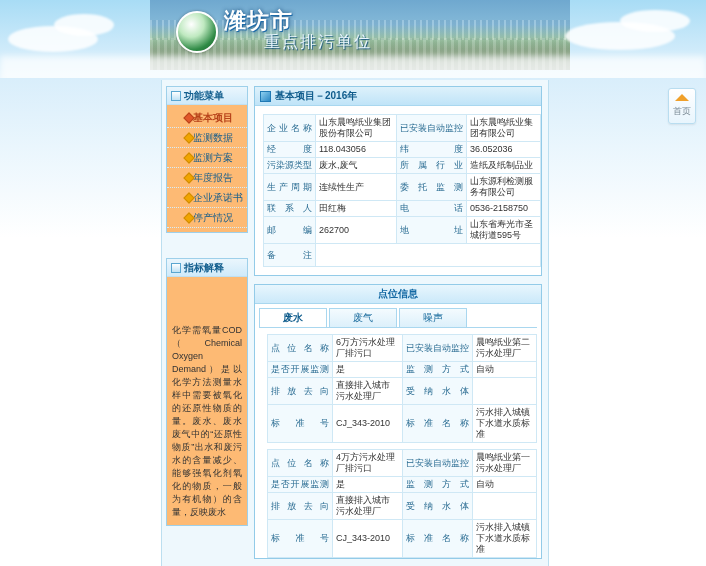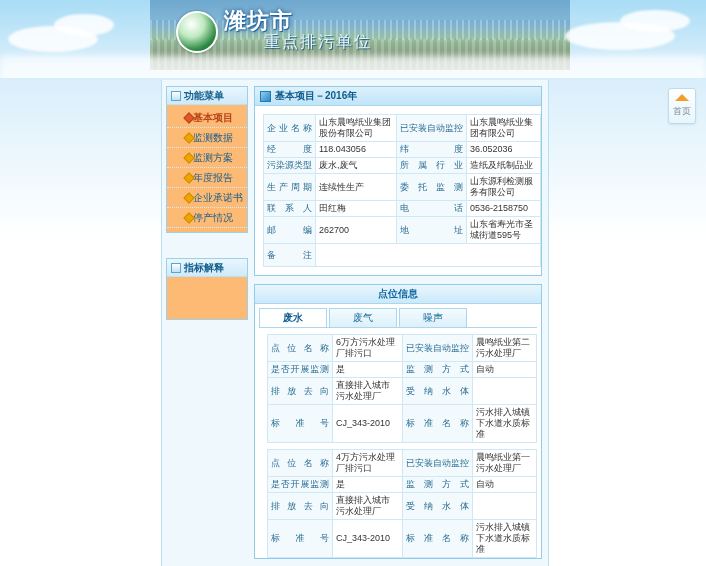--- a/index.html
+++ b/index.html
@@ -399,6 +399,7 @@
           <span>指标解释</span>
         </div>
         <div class="note-spacer"></div>
+        <div class="note-body">化学需氧量COD（Chemical Oxygen Demand）是以化学方法测量水样中需要被氧化的还原性物质的量。废水、废水废气中的“还原性物质”出水和废污水的含量减少、能够强氧化剂氧化的物质，一般为有机物）的含量，反映废水</div>
       </div>
 
     </div>

